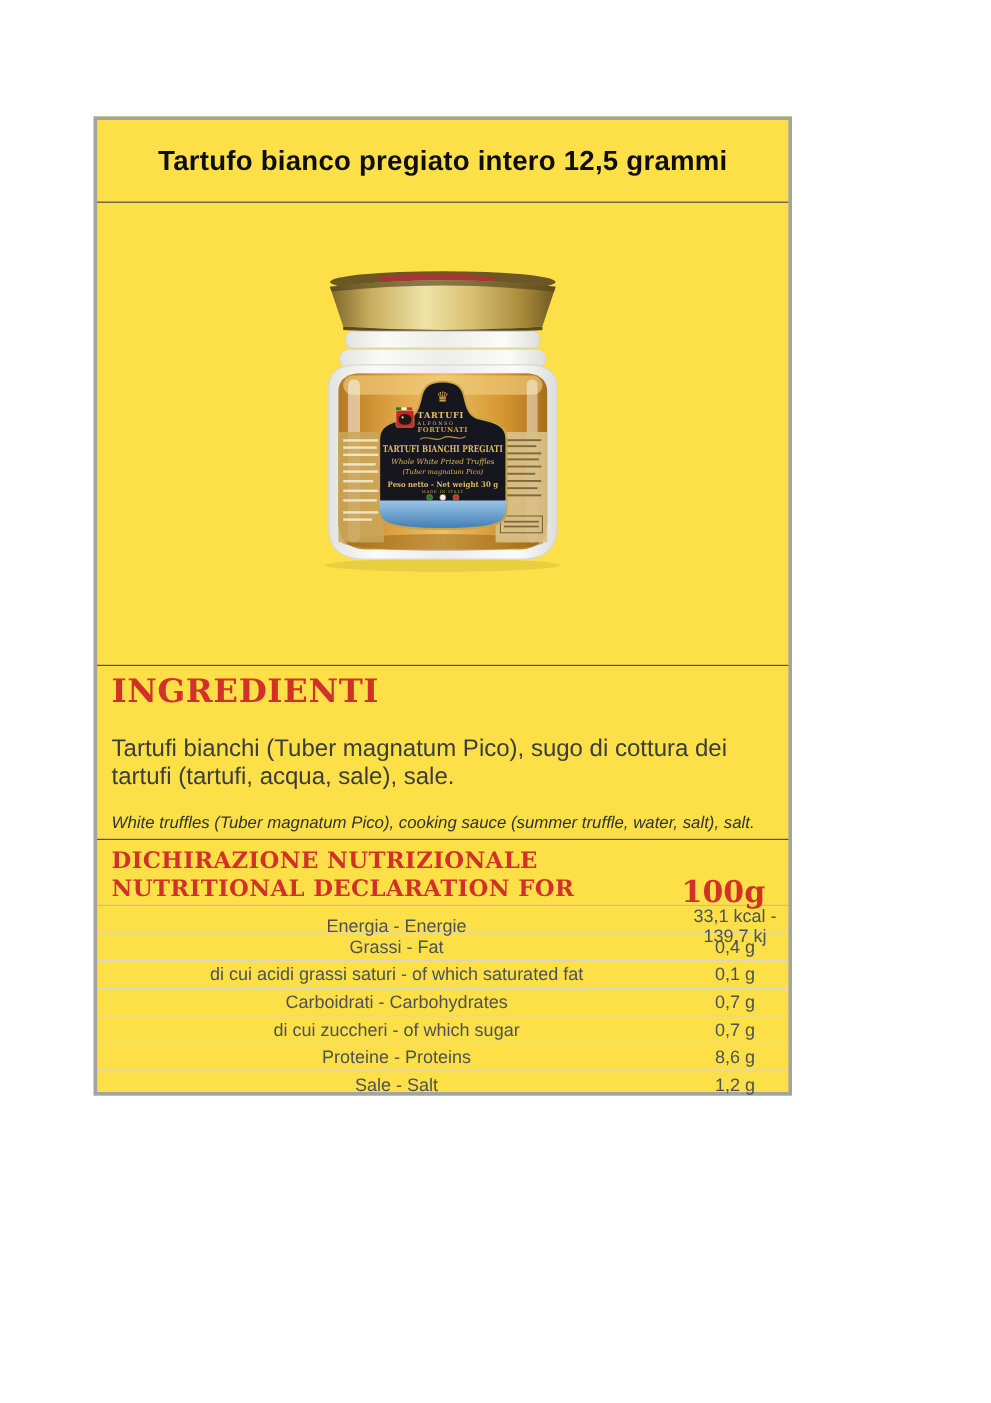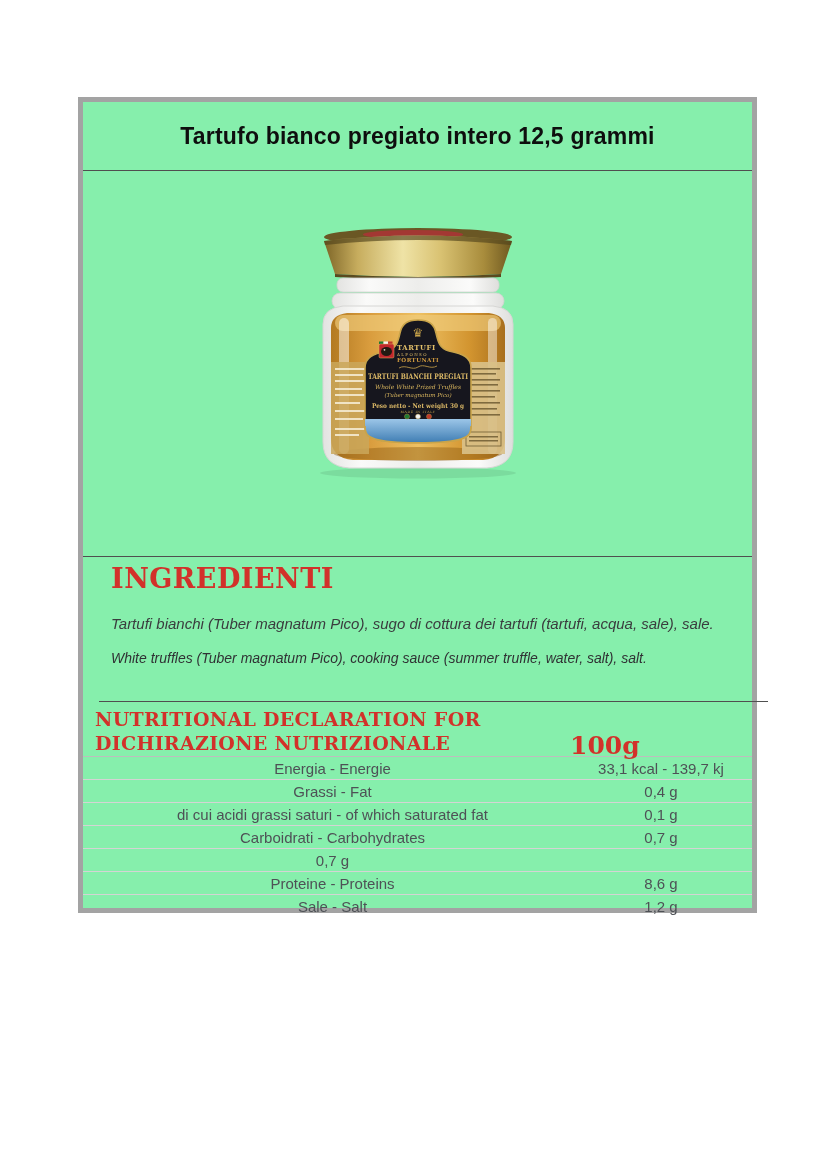--- a/index.html
+++ b/index.html
@@ -8,8 +8,8 @@
     font-family:"Liberation Sans",sans-serif;position:relative;overflow:hidden;
   }
   .doc{
-    position:absolute;left:78px;top:97px;width:679px;height:816px;
-    border:5px solid #a3a3a3;box-sizing:border-box;background:#86efac;
+    position:absolute;left:78px;top:97px;width:582px;height:816px;
+    border:3px solid #a3a3a3;box-sizing:border-box;background:#fde047;
   }
   
   .sec-title{

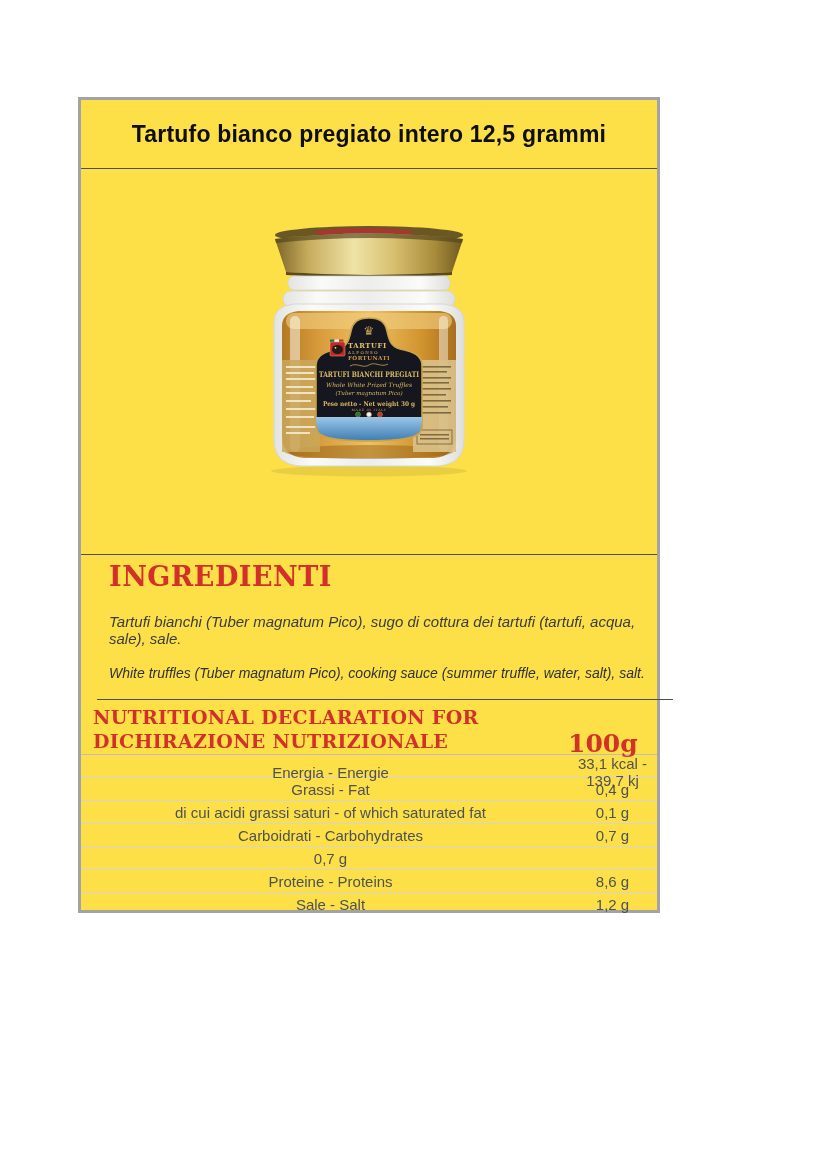--- a/index.html
+++ b/index.html
@@ -29,7 +29,7 @@
   .sec-image svg{margin-top:45px;}
   
   .sec-ingredients{
-    position:absolute;top:455px;left:16px;width:100%;height:145px;
+    position:absolute;top:455px;left:0;width:100%;height:145px;
     border-bottom:1px solid #4f4f4f;box-sizing:border-box;padding:4px 12px;
   }
   .red-serif{

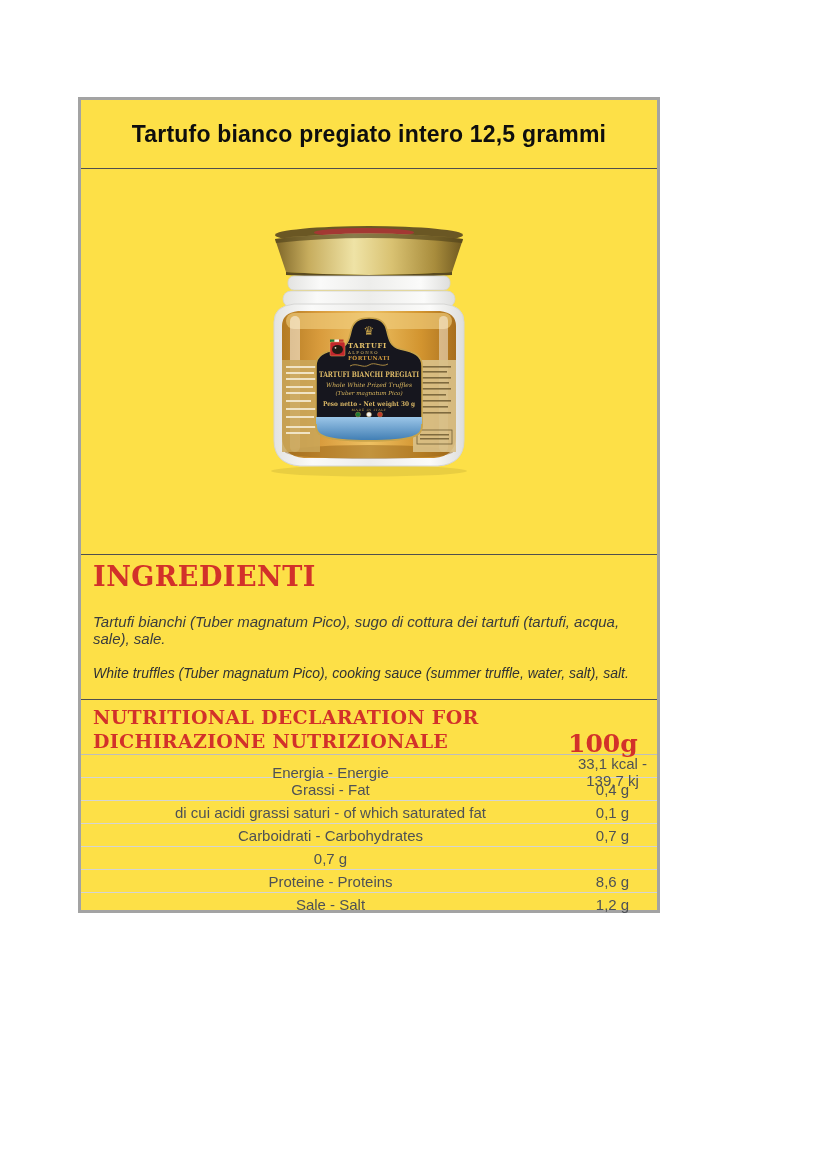--- a/index.html
+++ b/index.html
@@ -36,7 +36,7 @@
     font-family:"DejaVu Serif","Liberation Serif",serif;font-weight:bold;color:#d2312a;
   }
   .ing-heading{font-size:27px;margin:2px 0 0;letter-spacing:0.5px;}
-  .ing-it{margin-top:21px;font-size:15px;color:#3a3c3e;font-style:italic;}
+  .ing-it{margin-top:21px;font-size:20px;color:#3a3c3e;}
   .ing-en{margin-top:18px;font-size:14px;font-style:italic;color:#303234;}
   
   .sec-nutrition{

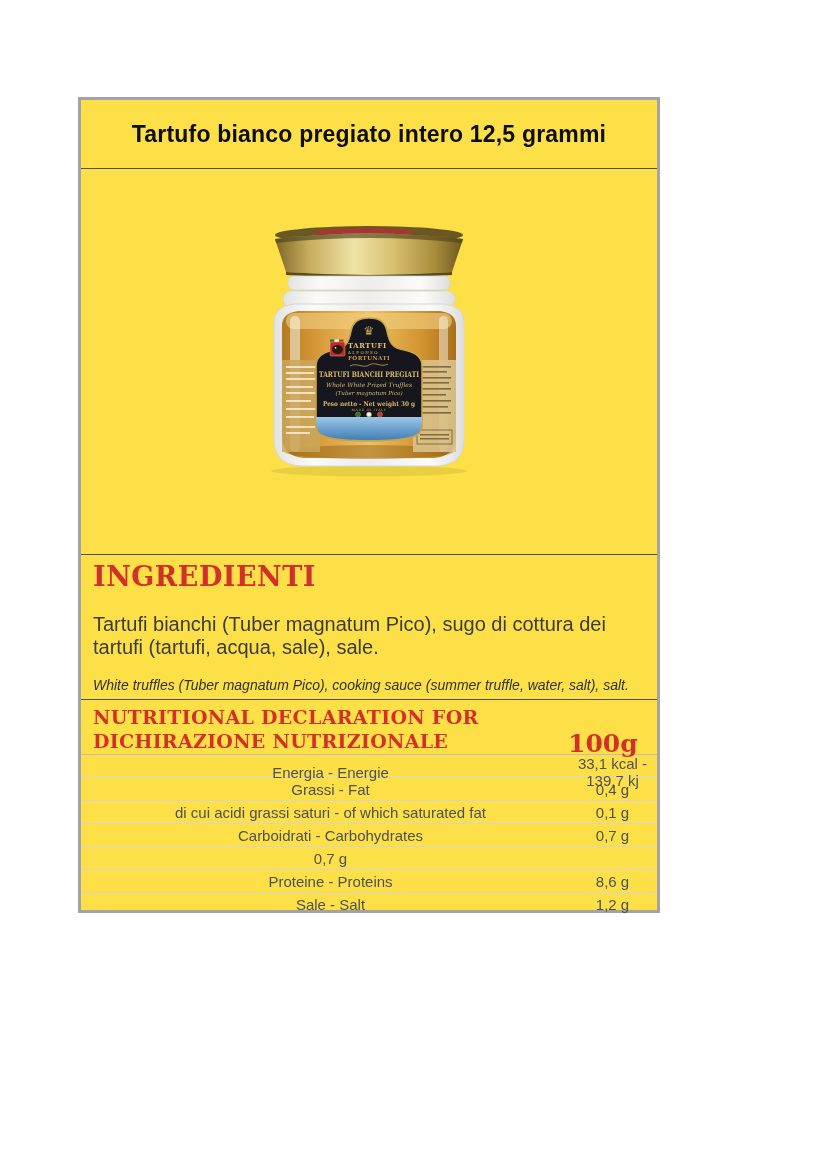--- a/index.html
+++ b/index.html
@@ -203,8 +203,8 @@
 
   <div class="sec-nutrition">
     <div class="nut-head">
+      <div class="red-serif nut-h-line">DICHIRAZIONE NUTRIZIONALE</div>
       <div class="red-serif nut-h-line">NUTRITIONAL DECLARATION FOR</div>
-      <div class="red-serif nut-h-line">DICHIRAZIONE NUTRIZIONALE</div>
       <div class="red-serif nut-amount">100g</div>
     </div>
     <div>

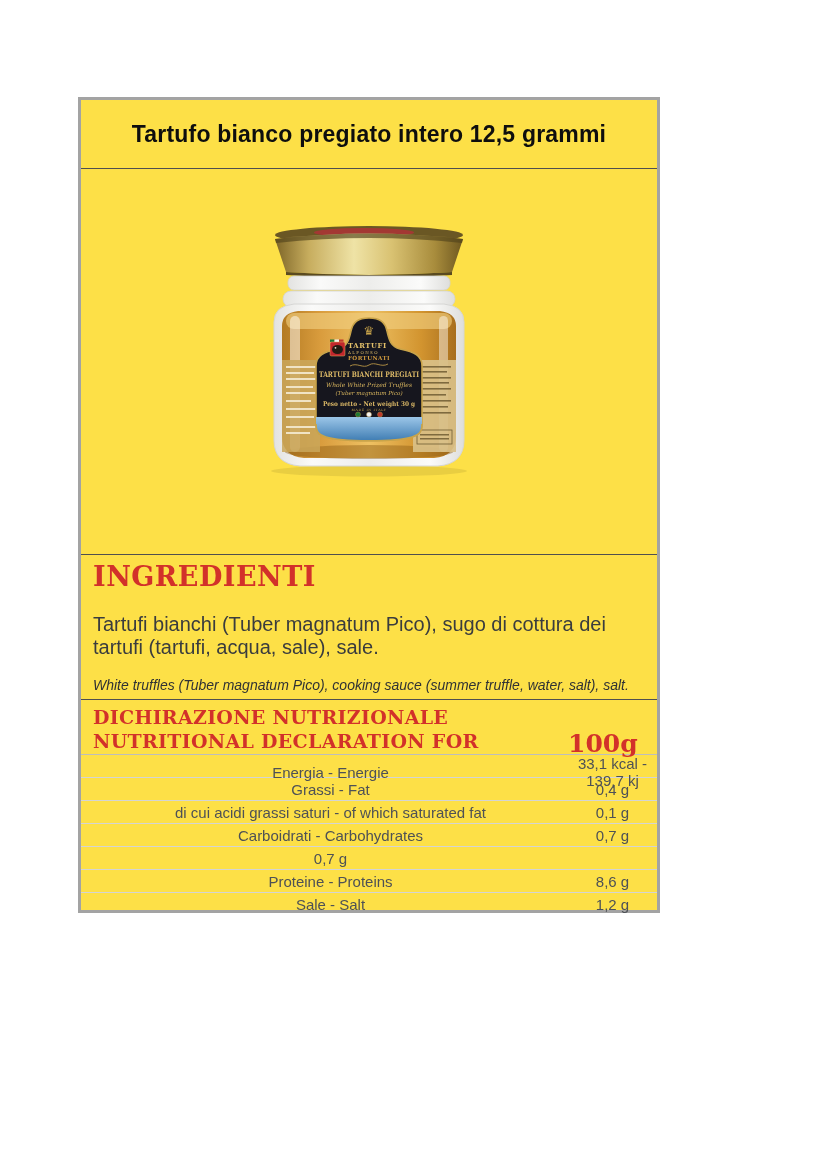--- a/index.html
+++ b/index.html
@@ -225,6 +225,7 @@
         <span class="nut-value">0,7 g</span>
       </div>
       <div class="nut-row">
+        <span>di cui zuccheri - of which sugar</span>
         <span class="nut-value">0,7 g</span>
       </div>
       <div class="nut-row">

